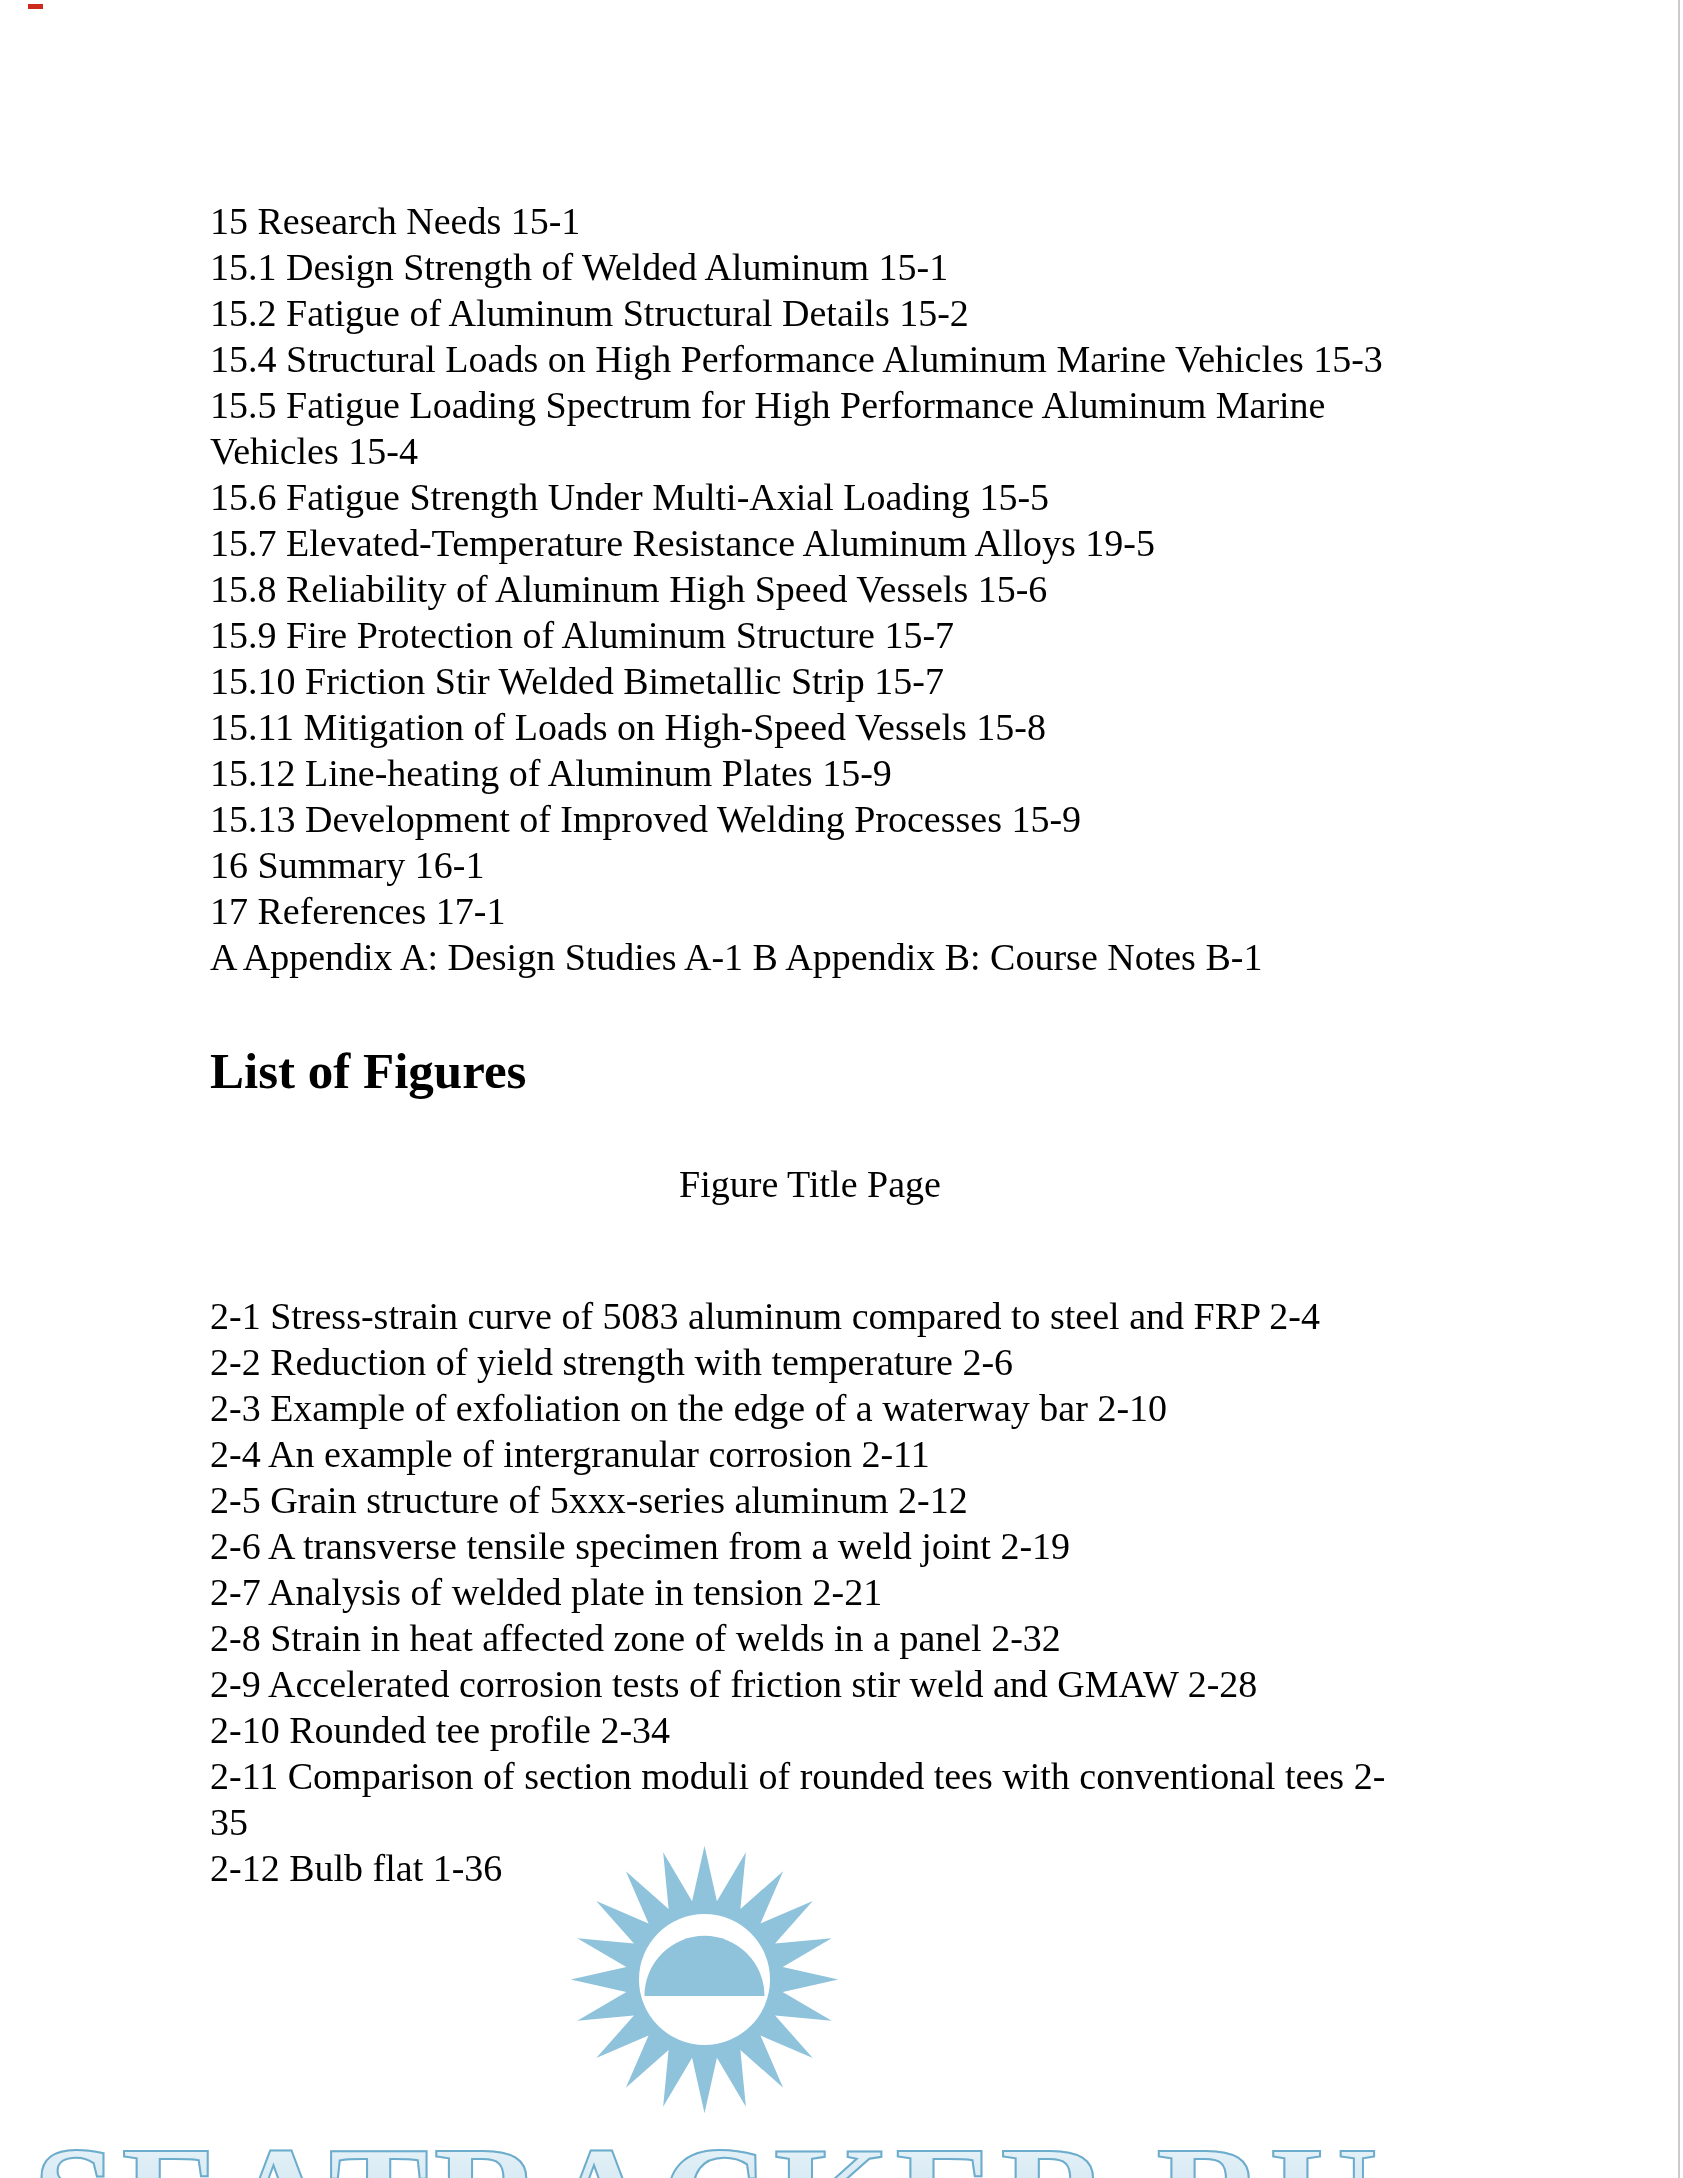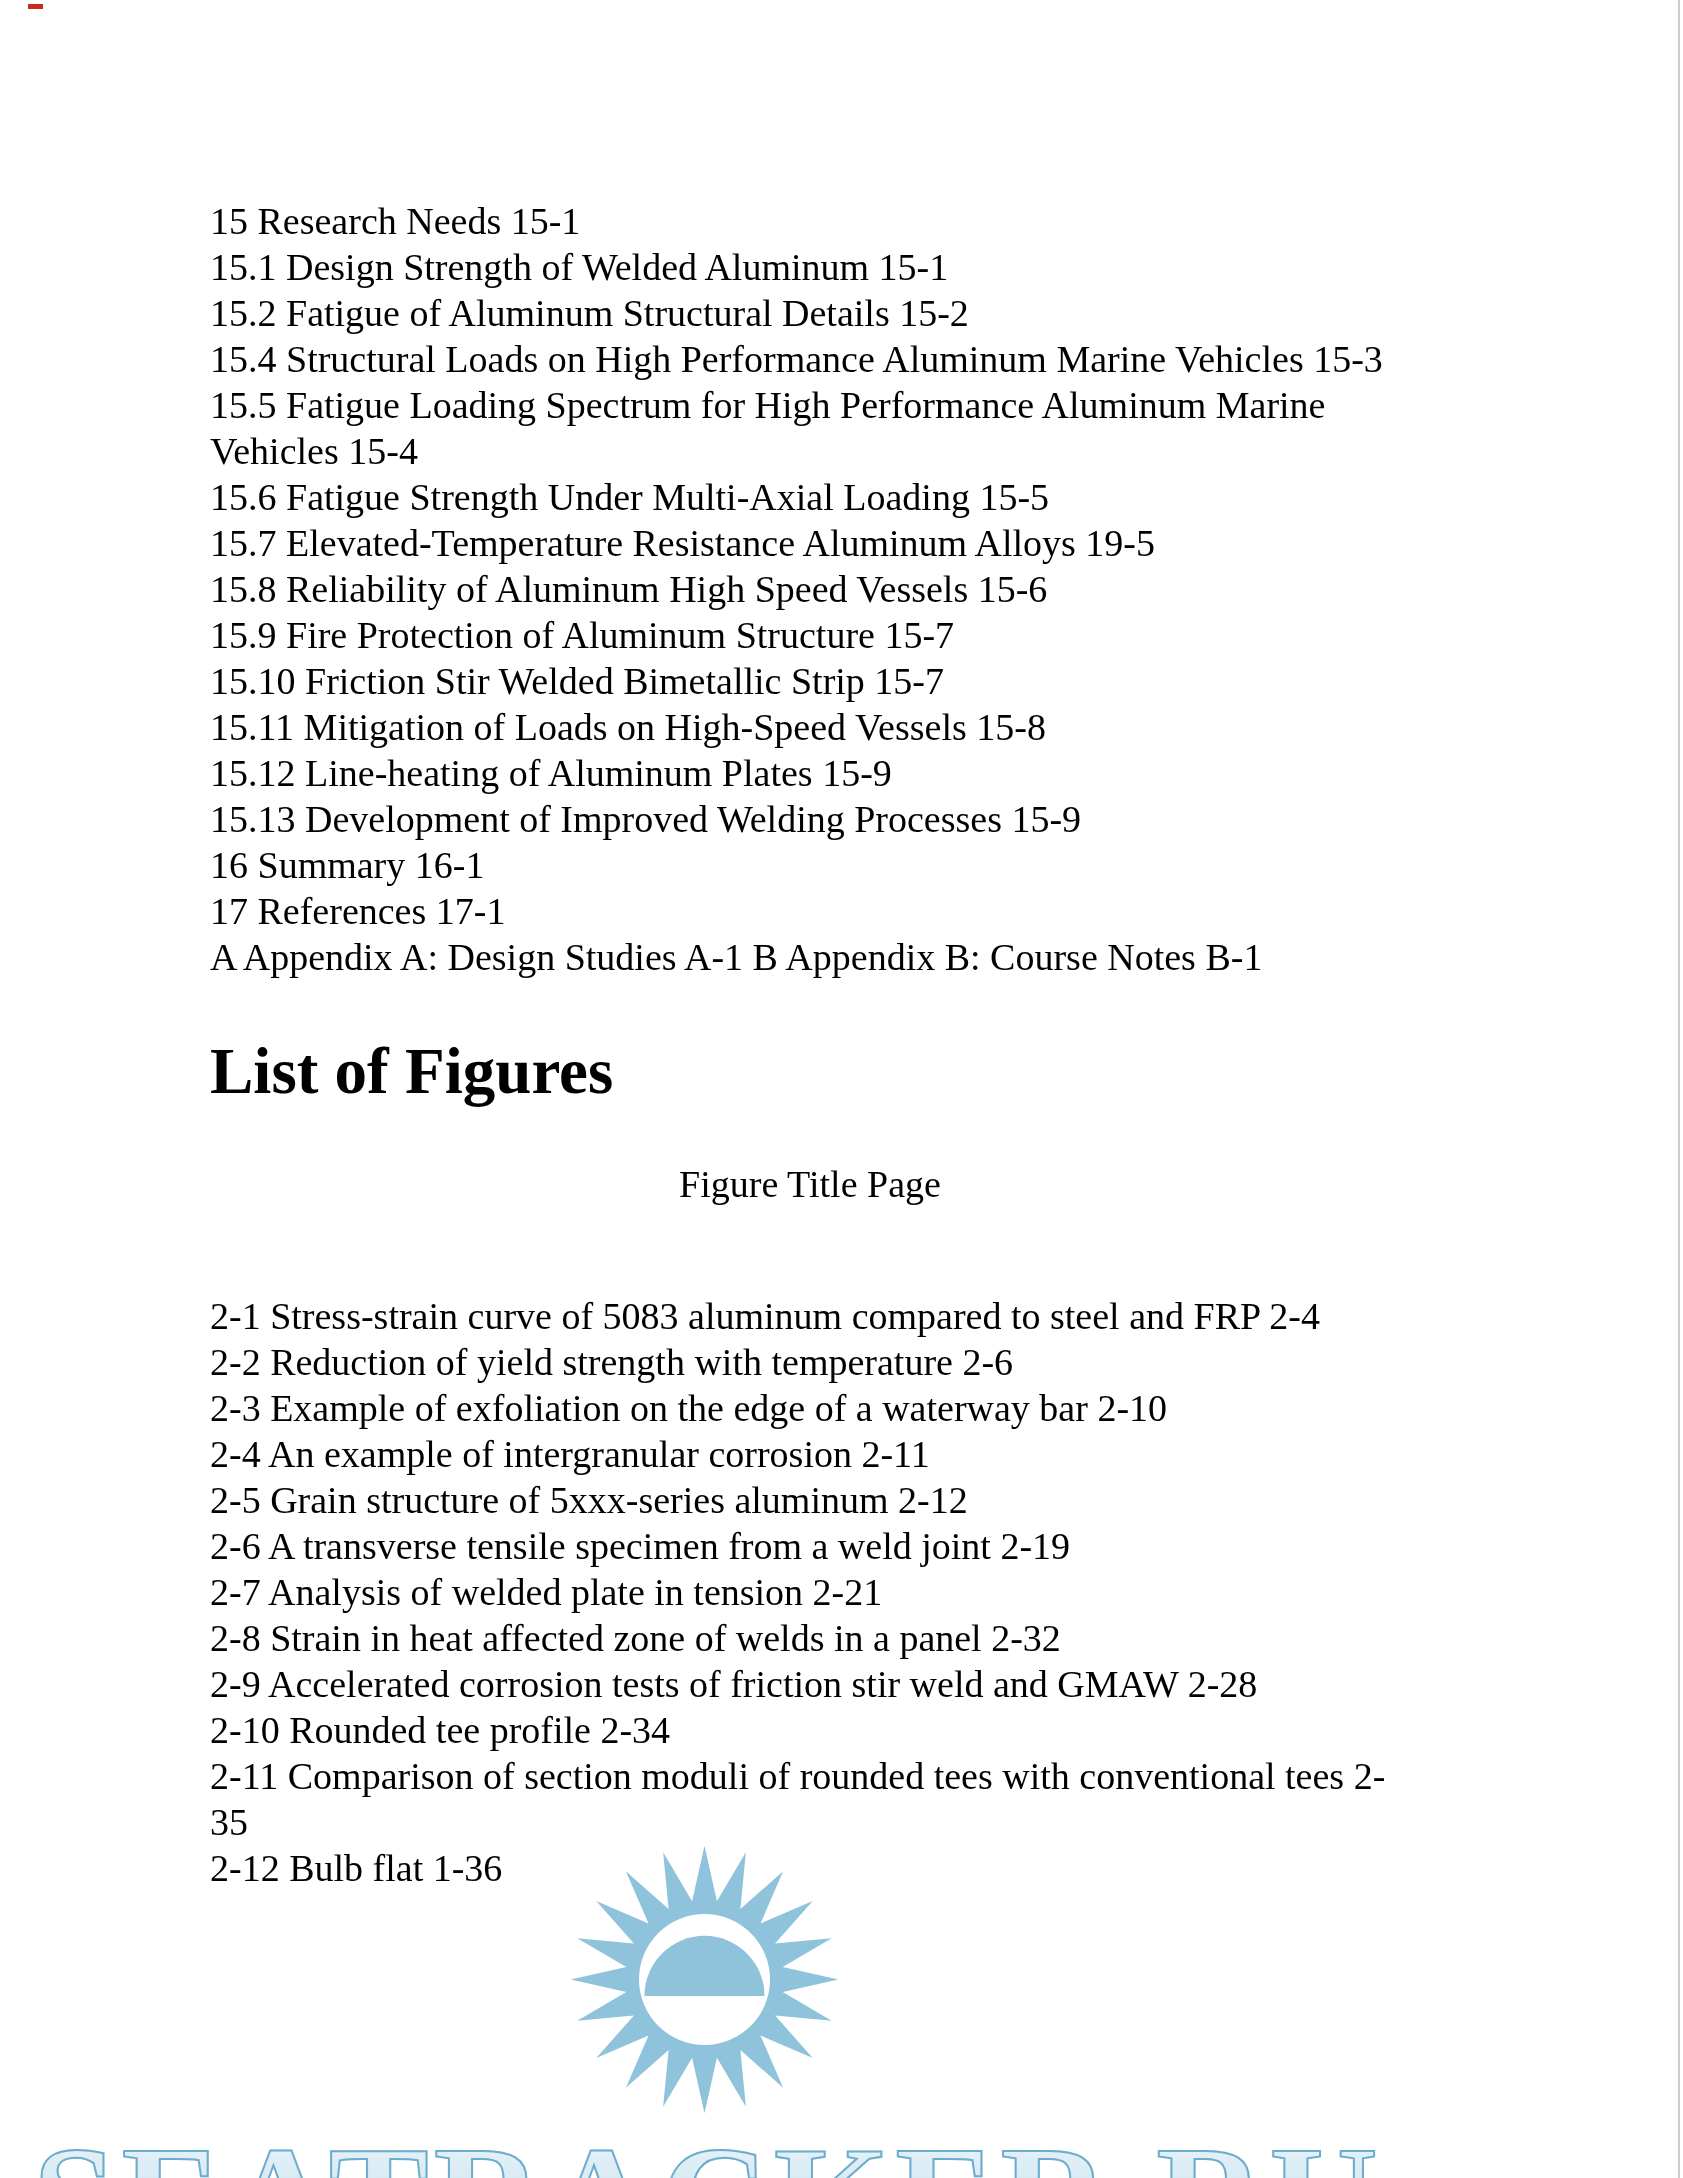--- a/index.html
+++ b/index.html
@@ -27,7 +27,7 @@
   }
 
   .figures-heading {
-    font-size: 65px;
+    font-size: 51px;
     line-height: 57px;
     font-weight: bold;
     margin: 63px 0 0 0;

